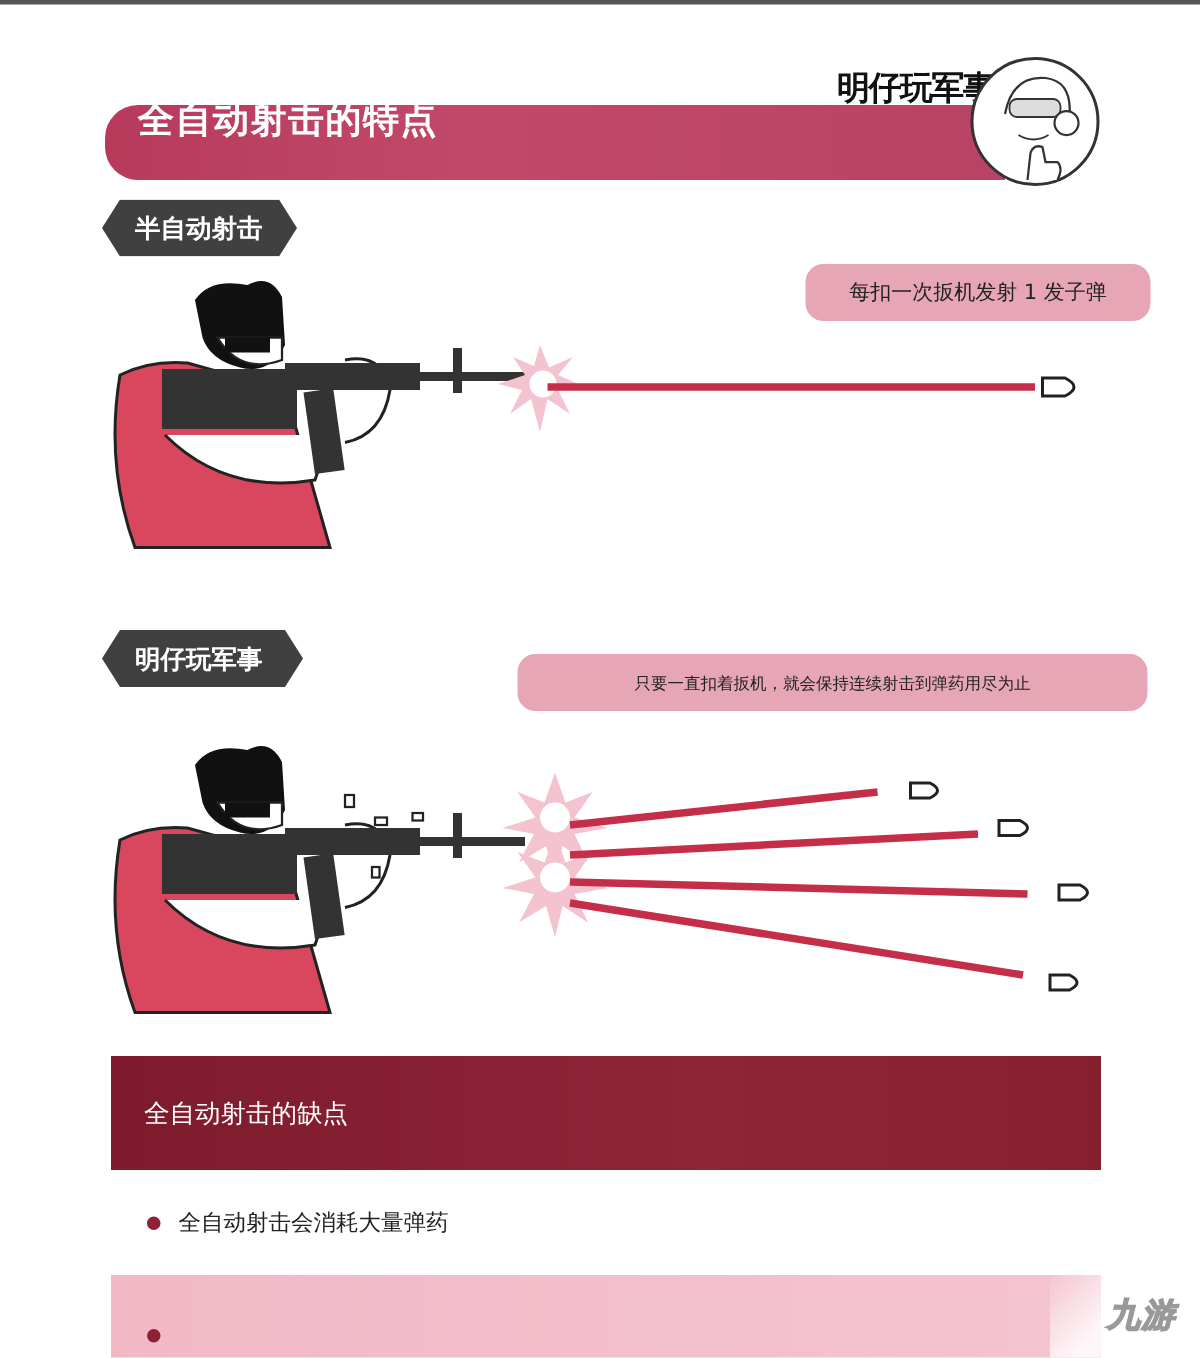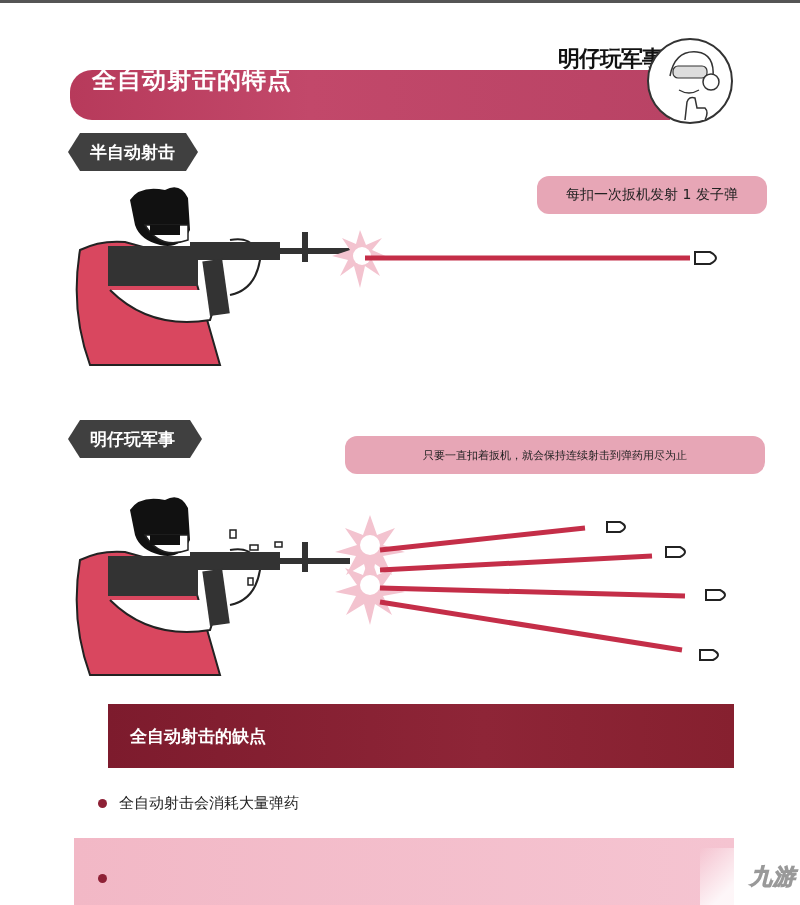--- a/index.html
+++ b/index.html
@@ -31,8 +31,8 @@
   .illus2 { top: 490px; }
 
   .cons { position: absolute; left: 74px; top: 704px; width: 660px; }
-  .cons-header { height: 64px; background: linear-gradient(90deg, #7d1b2d, #8e2537 60%, #86202f);
-    display: flex; align-items: center; padding-left: 22px; color: #fff; font-size: 17px; font-weight: bold; margin-left: 34px; }
+  .cons-header { height: 76px; background: linear-gradient(90deg, #7d1b2d, #8e2537 60%, #86202f);
+    display: flex; align-items: center; padding-left: 22px; color: #fff; font-size: 17px; font-weight: normal; }
   .cons-row { height: 70px; display: flex; align-items: center; padding-left: 24px; font-size: 15px; font-weight: normal; color: #222; }
   .cons-row.alt { background: linear-gradient(90deg, #f2b8c6, #f5c4d1); height: 80px; }
   .cons-row .dot { width: 9px; height: 9px; border-radius: 50%; background: #8e2136; margin-right: 12px; }

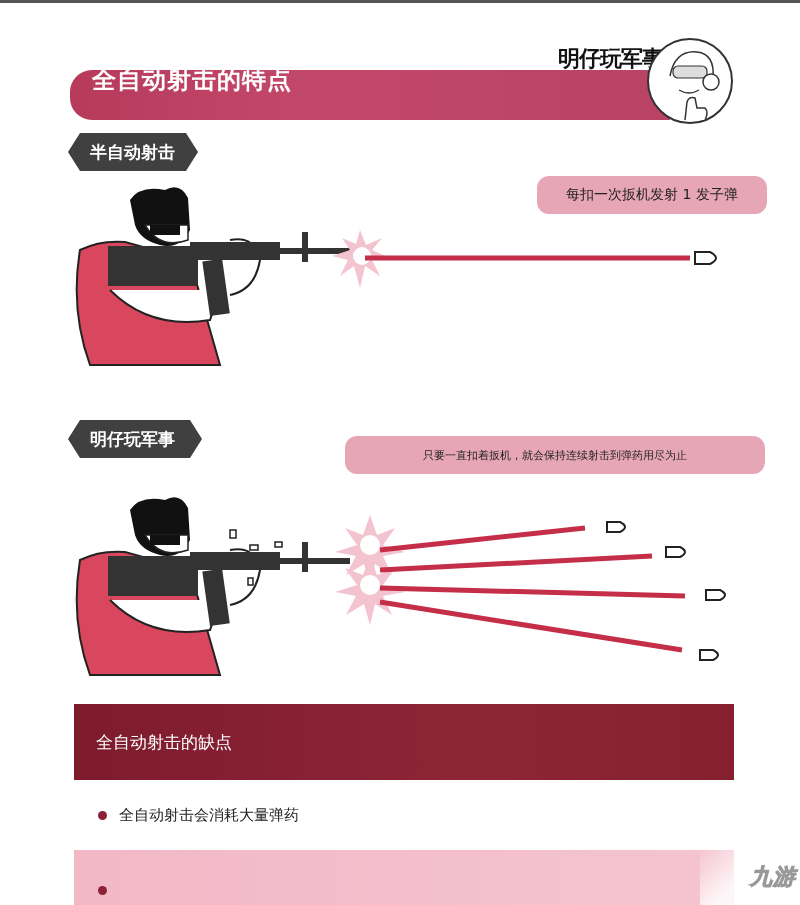--- a/index.html
+++ b/index.html
@@ -39,7 +39,7 @@
 
   .watermark { position: absolute; left: 700px; top: 848px; width: 100px; height: 57px;
     background: linear-gradient(135deg, rgba(255,255,255,0) 0%, rgba(255,255,255,0.85) 45%);
-    display: flex; align-items: center; justify-content: flex-end; padding-right: 4px; }
+    display: flex; align-items: center; justify-content: flex-end; padding-right: 16px; }
   .watermark span { font-size: 22px; color: #fff; font-style: italic; font-weight: bold;
     -webkit-text-stroke: 1px #999; letter-spacing: 1px; }
 </style>

